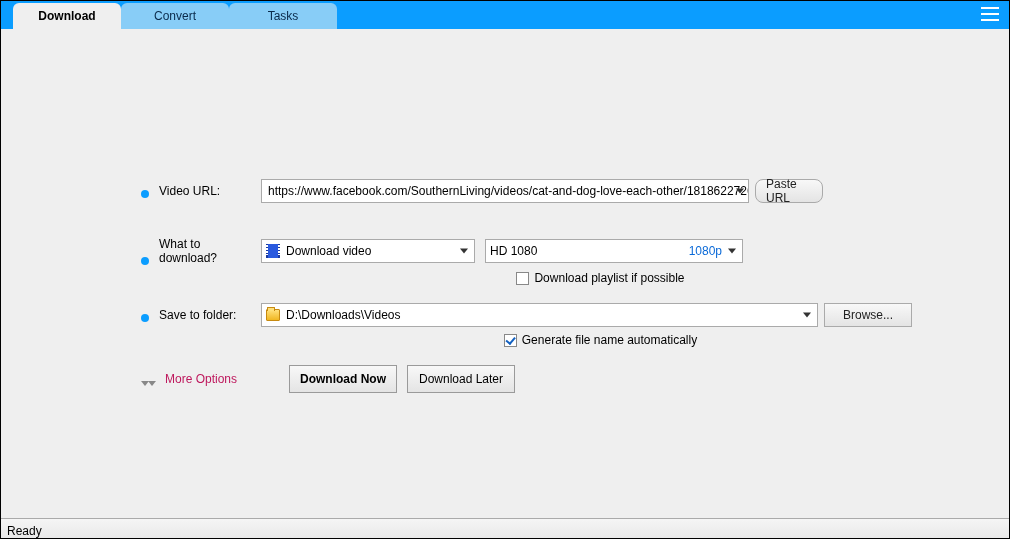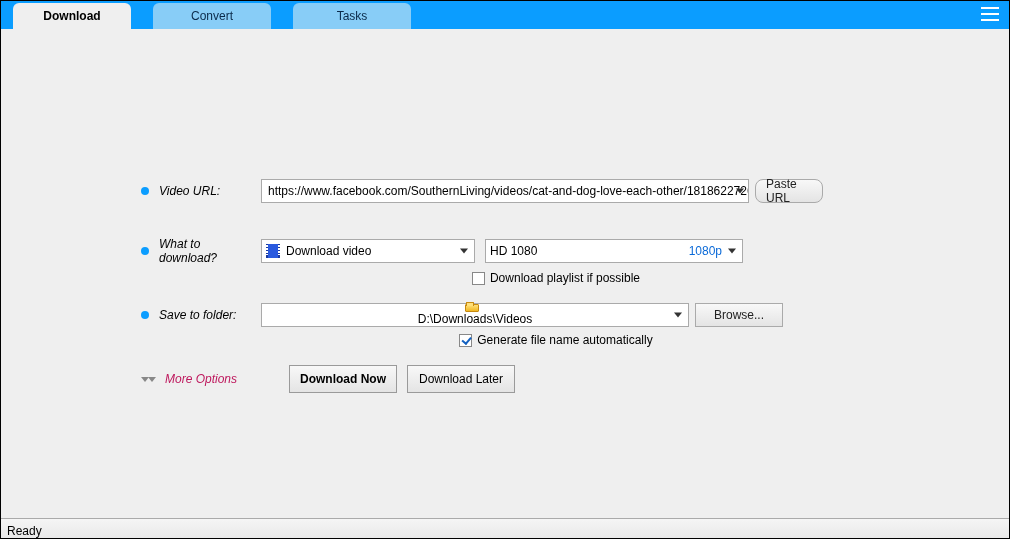--- a/index.html
+++ b/index.html
@@ -7,7 +7,7 @@
   .window { width: 100%; height: 100%; display: flex; flex-direction: column; border: 1px solid #000; }
 
   .topbar { height: 28px; background: #0b9dff; display: flex; align-items: flex-end; padding: 0 0 0 12px; position: relative; }
-  .tab { width: 118px; height: 26px; border-top-left-radius: 6px; border-top-right-radius: 6px; display: flex; align-items: center; justify-content: center; font-size: 12px; margin-right: 22px; cursor: pointer; color: #1b3a5a; }
+  .tab { width: 108px; height: 26px; border-top-left-radius: 6px; border-top-right-radius: 6px; display: flex; align-items: center; justify-content: center; font-size: 12px; margin-right: 0; cursor: pointer; color: #1b3a5a; }
   .tab.active { background: #efefef; color: #000; font-weight: bold; }
   .tab.inactive { background: #88cdf7; color: #0a2a4a; }
   .menu-btn { position: absolute; right: 6px; top: 2px; width: 26px; height: 22px; display: flex; flex-direction: column; justify-content: center; gap: 4px; cursor: pointer; align-items: center; }

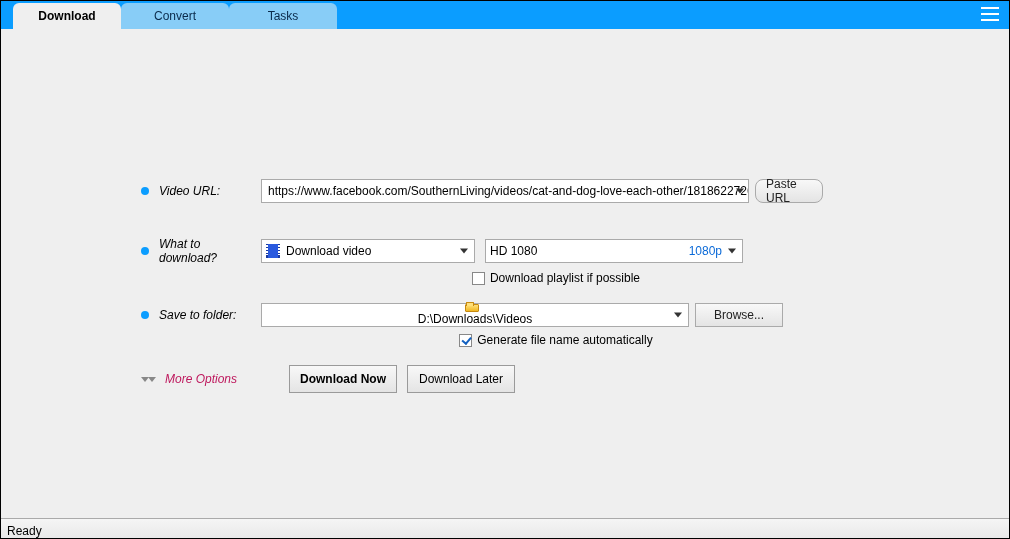--- a/index.html
+++ b/index.html
@@ -17,7 +17,7 @@
   .form { position: absolute; left: 140px; top: 150px; }
   .row { display: flex; align-items: center; margin-bottom: 12px; }
   .bullet { width: 8px; height: 8px; border-radius: 50%; background: #0b9dff; display: inline-block; margin-right: 10px; }
-  .lbl { width: 120px; color: #000; display: flex; align-items: center; font-style: italic; }
+  .lbl { width: 120px; color: #000; display: flex; align-items: flex-end; }
   .fields { display: flex; align-items: center; }
 
   .url-input { width: 488px; height: 24px; border: 1px solid #aaa; background: #fff; padding: 0 18px 0 6px; font-size: 12px; overflow: hidden; white-space: nowrap; display: flex; align-items: center; position: relative; }

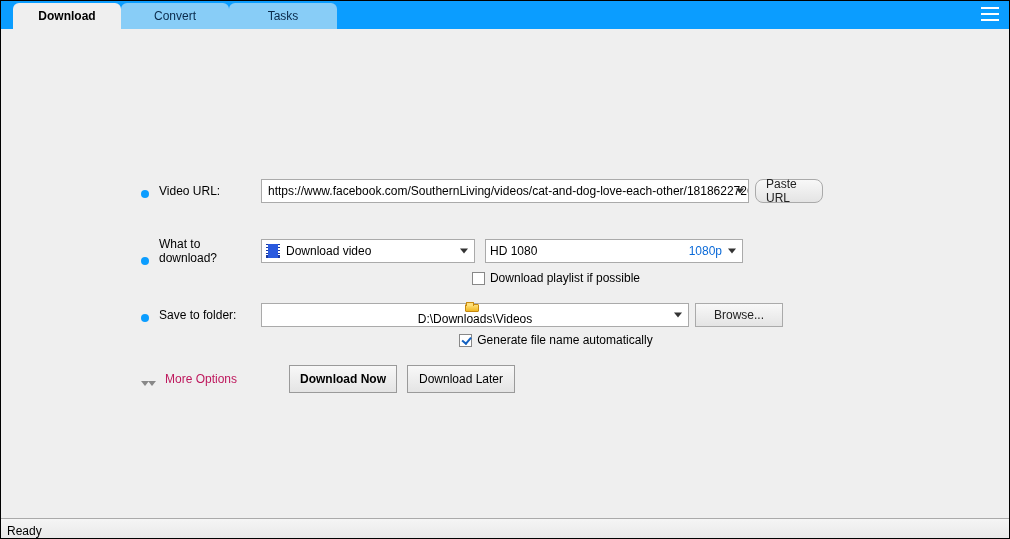--- a/index.html
+++ b/index.html
@@ -32,7 +32,7 @@
   .combo.what { width: 214px; }
   .combo.quality { width: 258px; margin-left: 10px; }
   .combo.quality .qright { margin-left: auto; color: #0b6ad8; margin-right: 16px; font-weight: 500; }
-  .combo.folder { width: 428px; flex-direction: column; }
+  .combo.folder { width: 557px; }
 
   .icon-film { width: 14px; height: 14px; background: linear-gradient(90deg,#1a3aa0 2px,transparent 2px,transparent 12px,#1a3aa0 12px), #2a5adf; margin-right: 6px; position: relative; }
   .icon-film::before, .icon-film::after { content:""; position:absolute; width:2px; background: repeating-linear-gradient(#fff 0 1.5px, transparent 1.5px 3px); top:1px; bottom:1px; }

